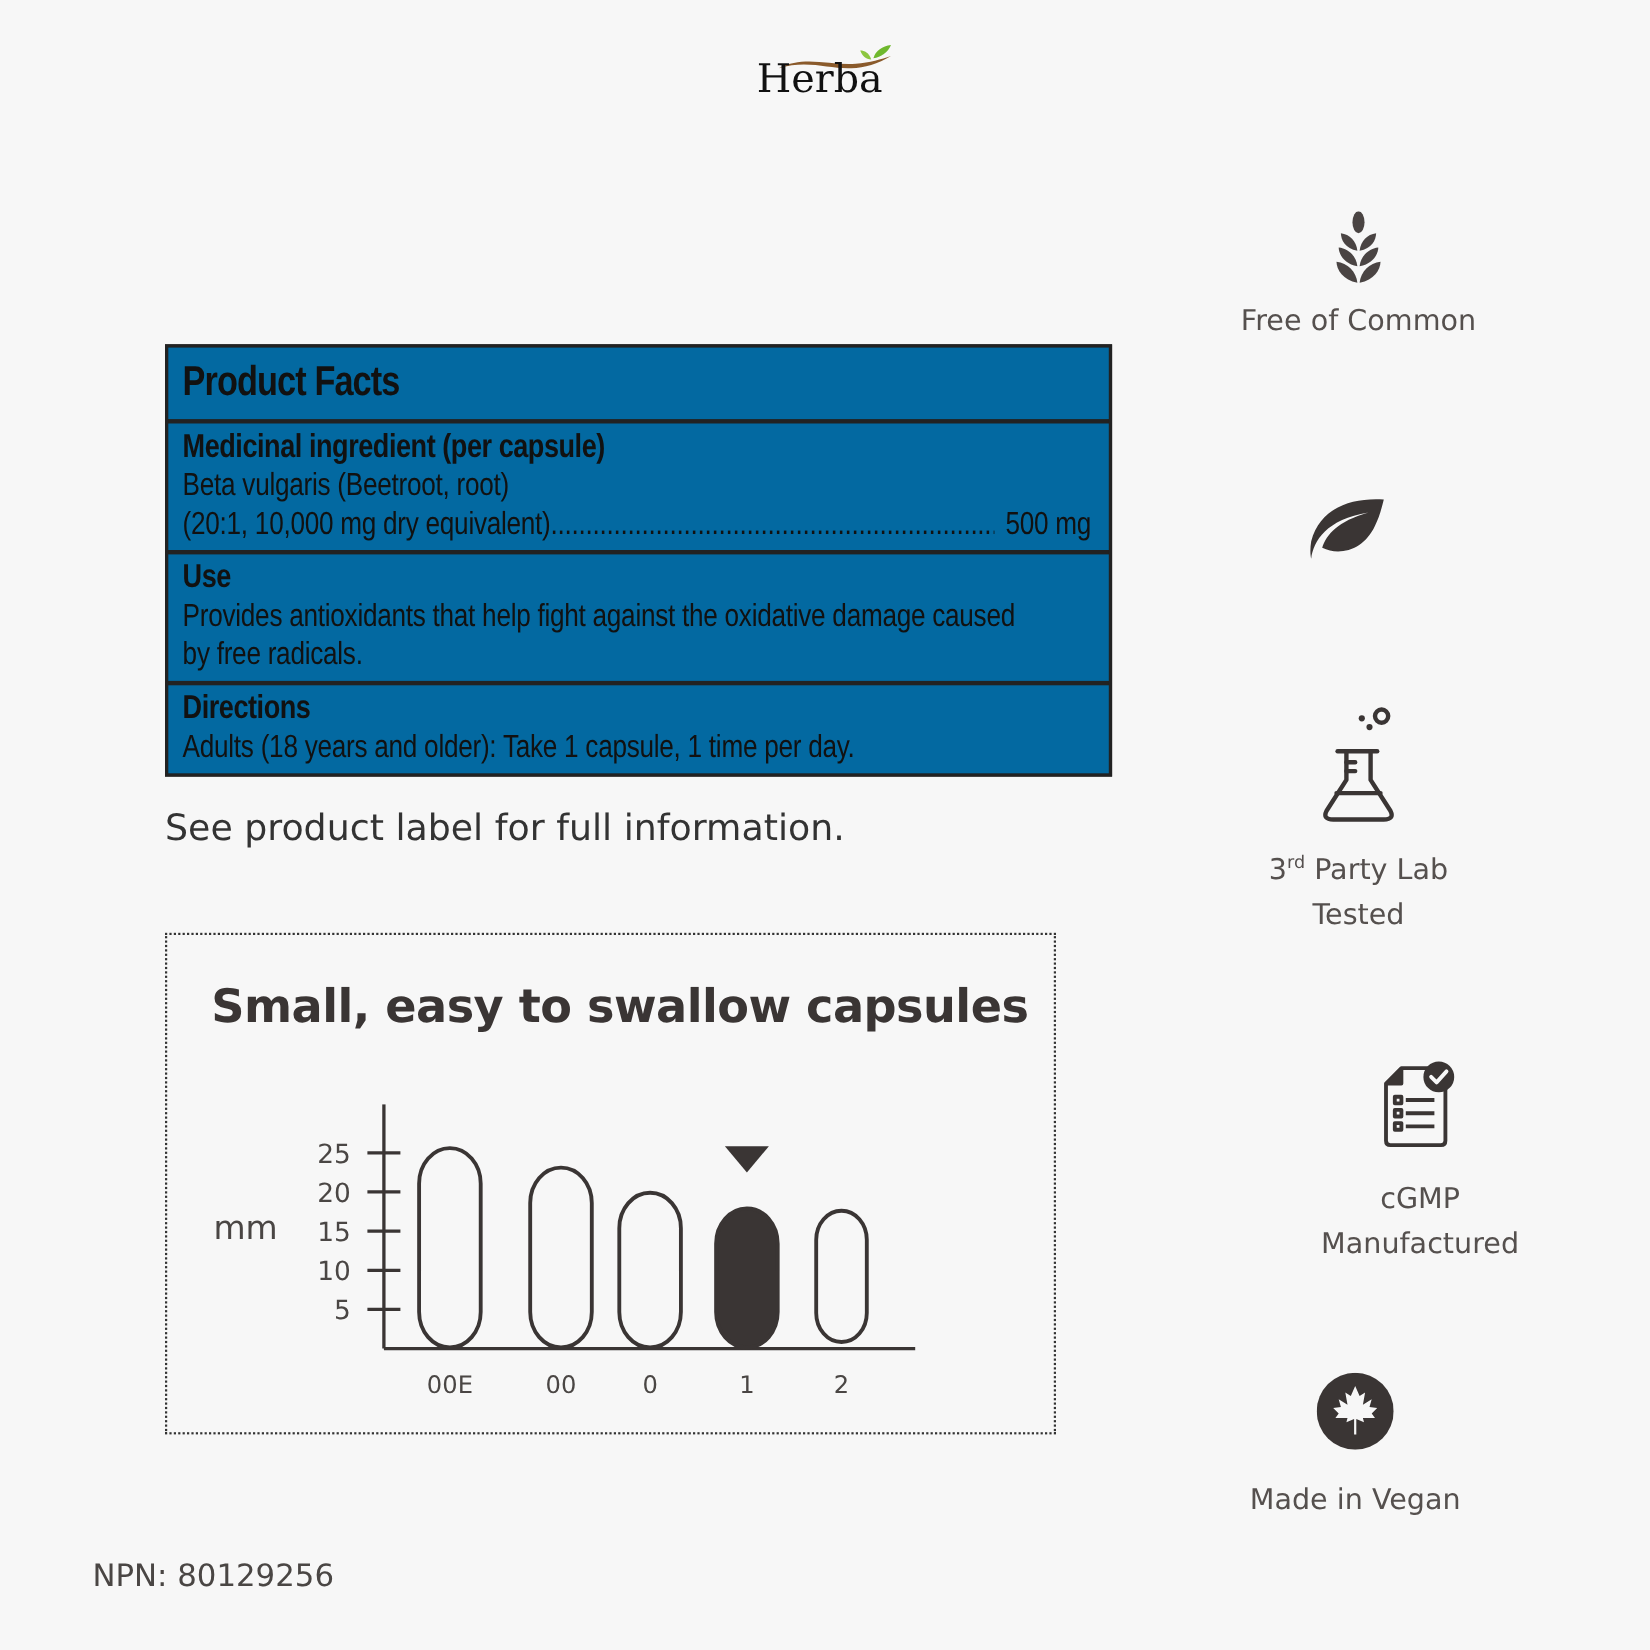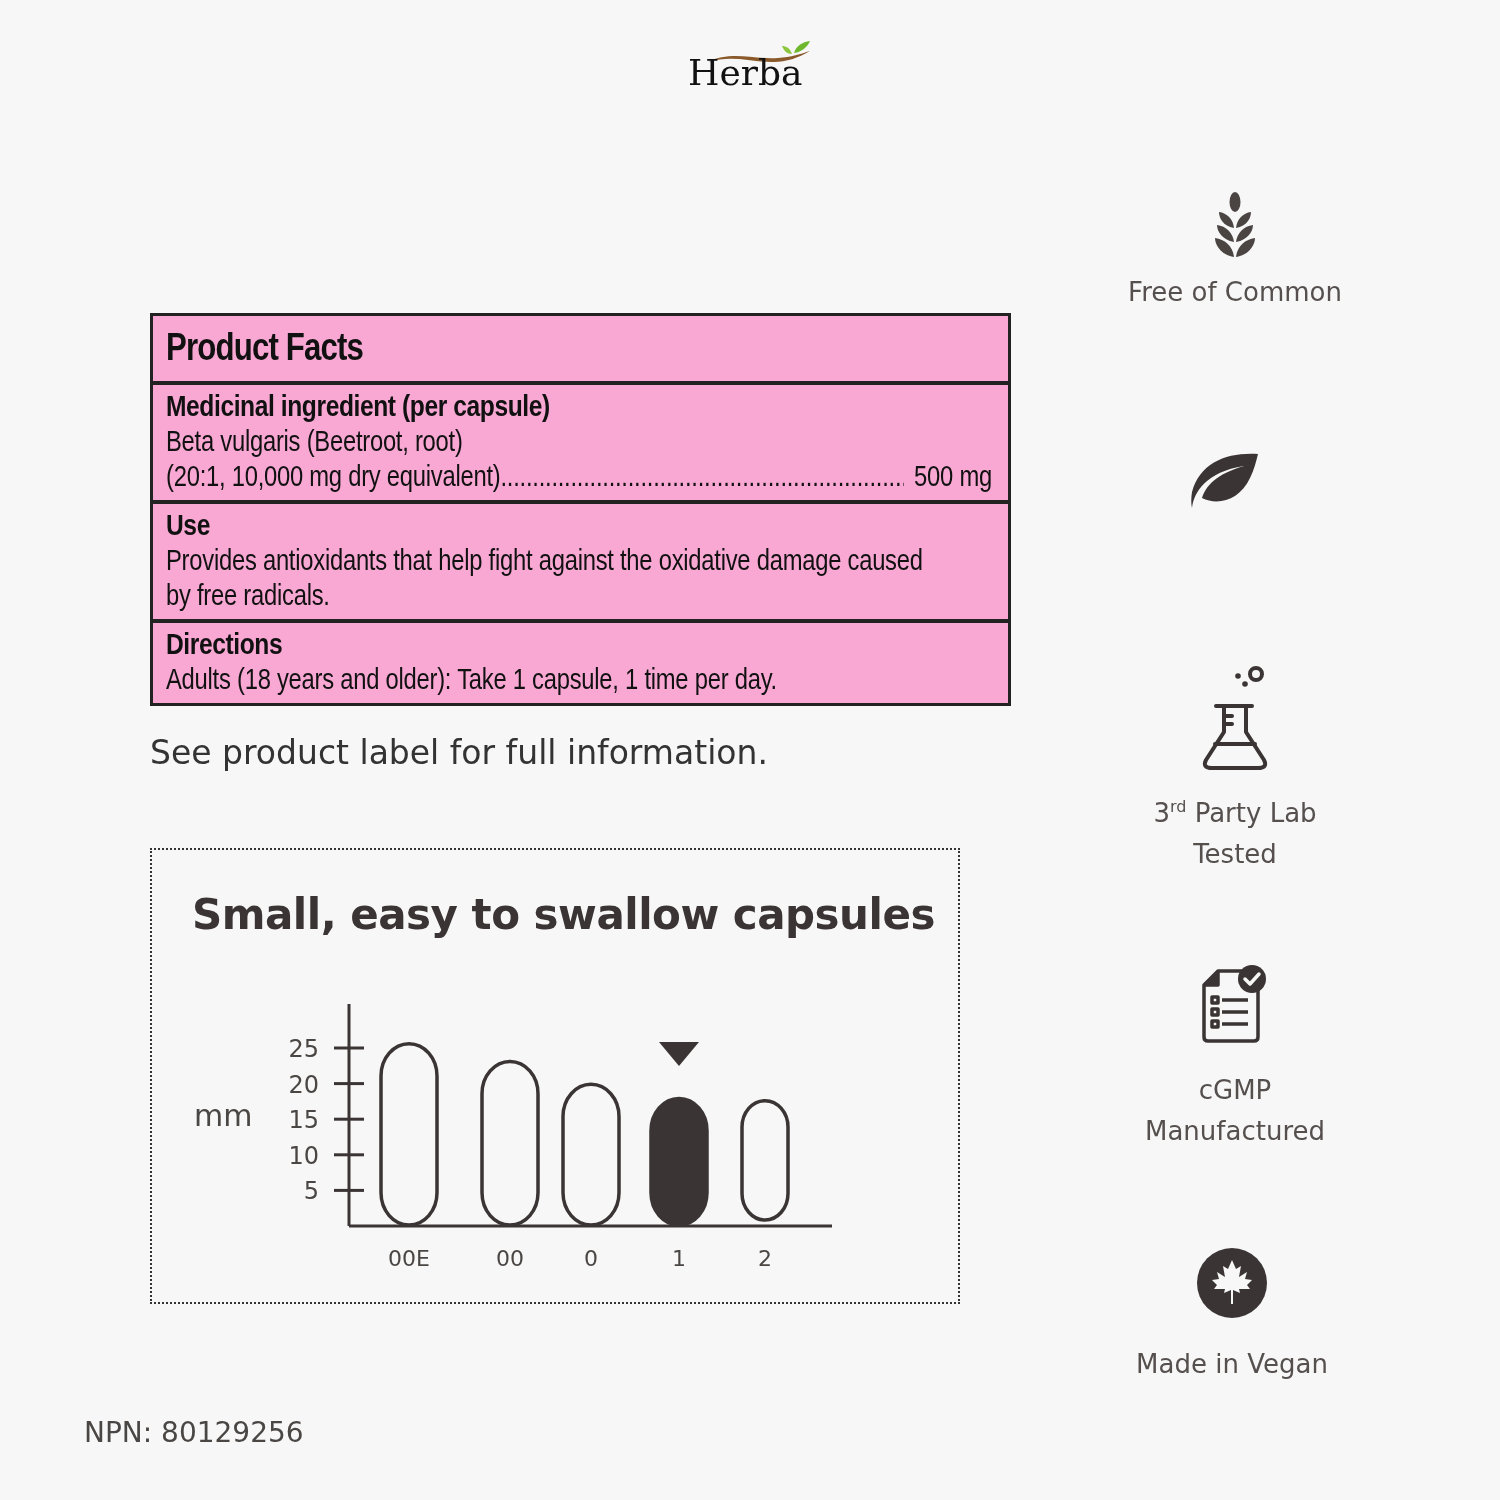--- a/index.html
+++ b/index.html
@@ -18,7 +18,7 @@
     border: 3px solid #222; background: #222;
     font-family: "Liberation Sans", sans-serif; color: #111;
   }
-  .facts .sec { background: #f9a8d4; margin-bottom: 4px; padding: 3px 13px 6px 13px; }
+  .facts .sec { background: #0369a1; margin-bottom: 4px; padding: 3px 13px 6px 13px; }
   .facts .sec:last-child { margin-bottom: 0; }
   .facts .title { font-size: 38px; font-weight: bold; transform: scaleX(0.82); transform-origin: left; letter-spacing: -1px; line-height: 56px; }
   .facts .h { font-size: 30px; font-weight: bold; transform: scaleX(0.82); transform-origin: left; line-height: 36px; letter-spacing: -0.5px; white-space: nowrap; }

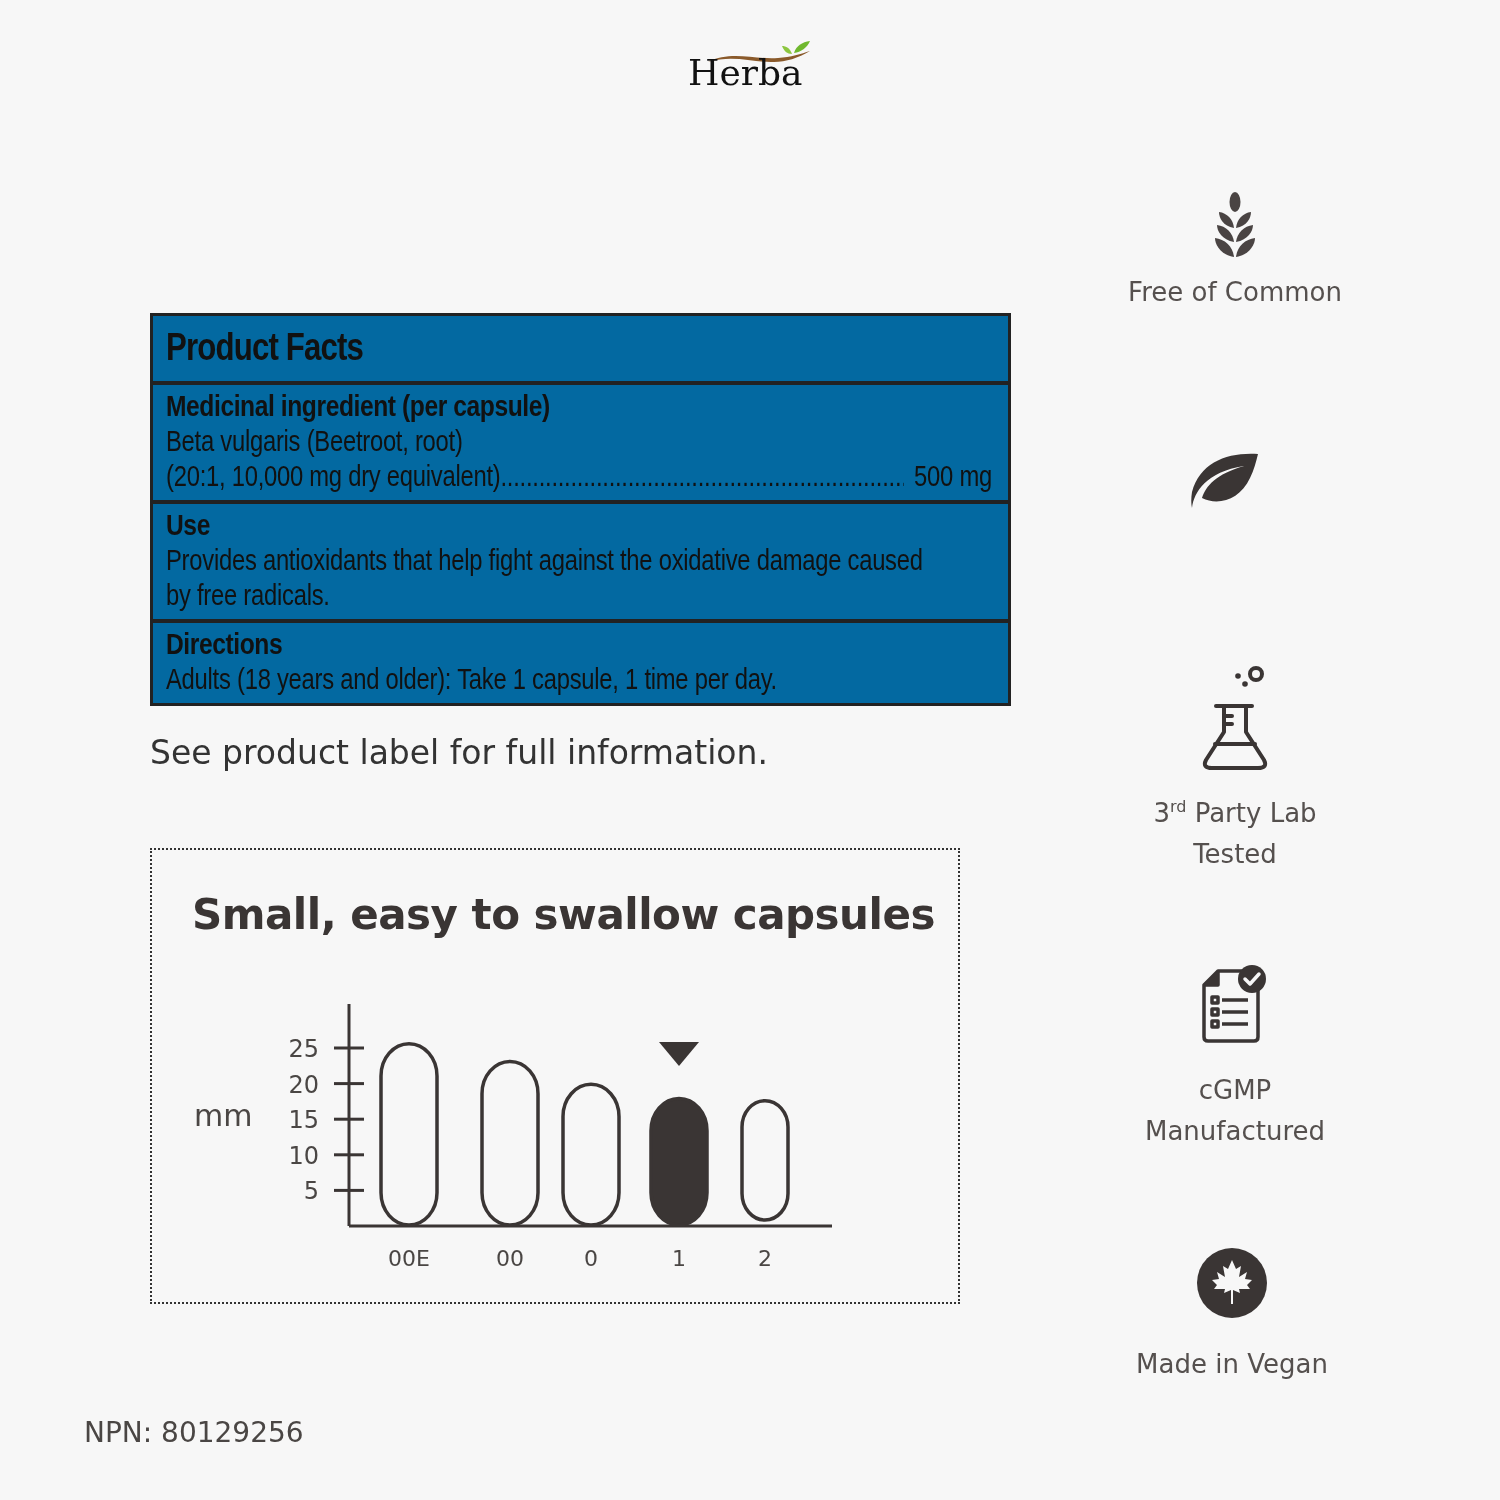--- a/index.html
+++ b/index.html
@@ -131,7 +131,7 @@
   </svg>
 </div>
 
-<div class="badge" style="left:1085px; top:664px;text-align:center;">
+<div class="badge" style="left:1085px; top:641px;text-align:center;">
   <svg width="70" height="108" viewBox="0 0 70 108">
     <g fill="none" stroke="#3a3534" stroke-width="4" stroke-linecap="round" stroke-linejoin="round">
       <circle cx="56" cy="10" r="6"></circle>

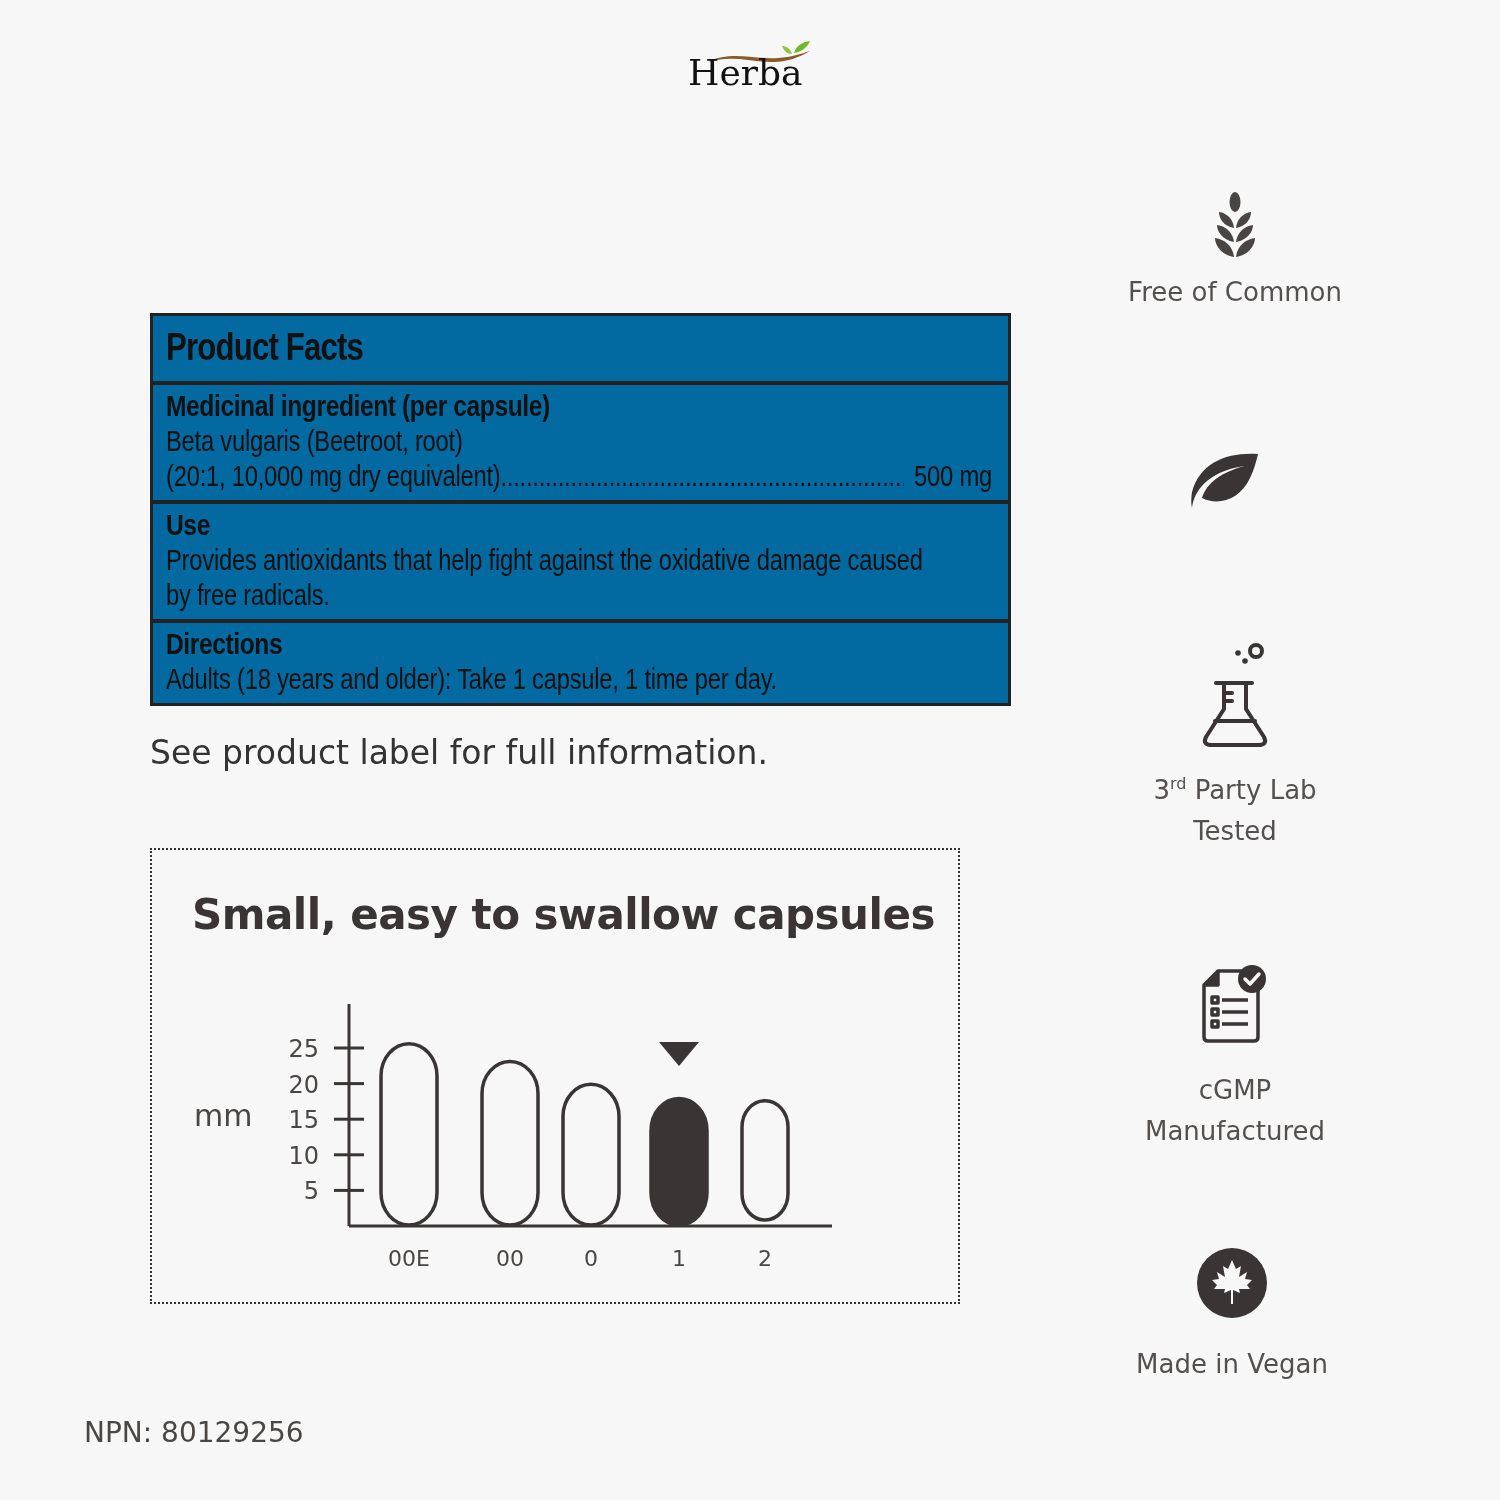--- a/index.html
+++ b/index.html
@@ -147,7 +147,7 @@
   <div>Tested</div>
 </div>
 
-<div class="badge" style="left:1085px; top:963px;">
+<div class="badge" style="left:1141px; top:963px;">
   <svg width="66" height="82" viewBox="0 0 66 82">
     <g fill="none" stroke="#3a3534" stroke-width="3.5" stroke-linejoin="round">
       <path d="M16 8 L50 8 L56 14 L56 74 Q56 78 52 78 L6 78 Q2 78 2 74 L2 22 Z"></path>

